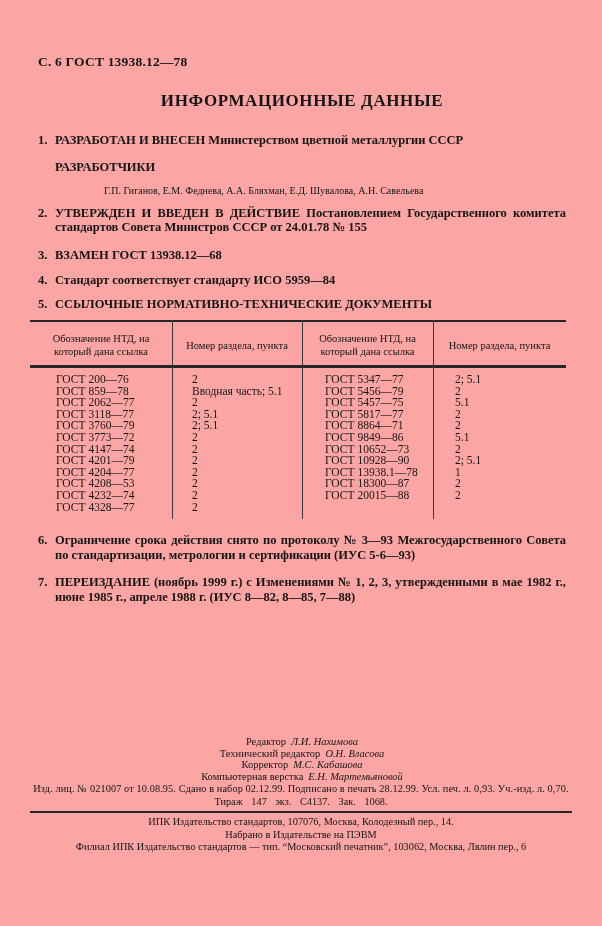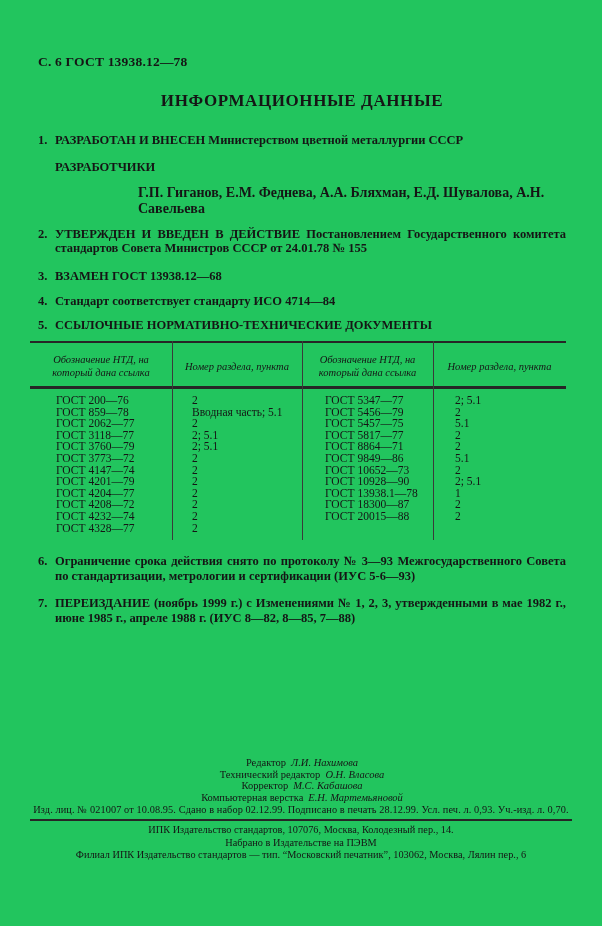--- a/index.html
+++ b/index.html
@@ -7,7 +7,7 @@
     position:relative;
     width:602px;height:926px;
     margin:0 auto;
-    background:#22c55e;
+    background:#fca5a5;
     color:#151515;
     font-family:"Liberation Serif", "DejaVu Serif", serif;
     box-sizing:border-box;

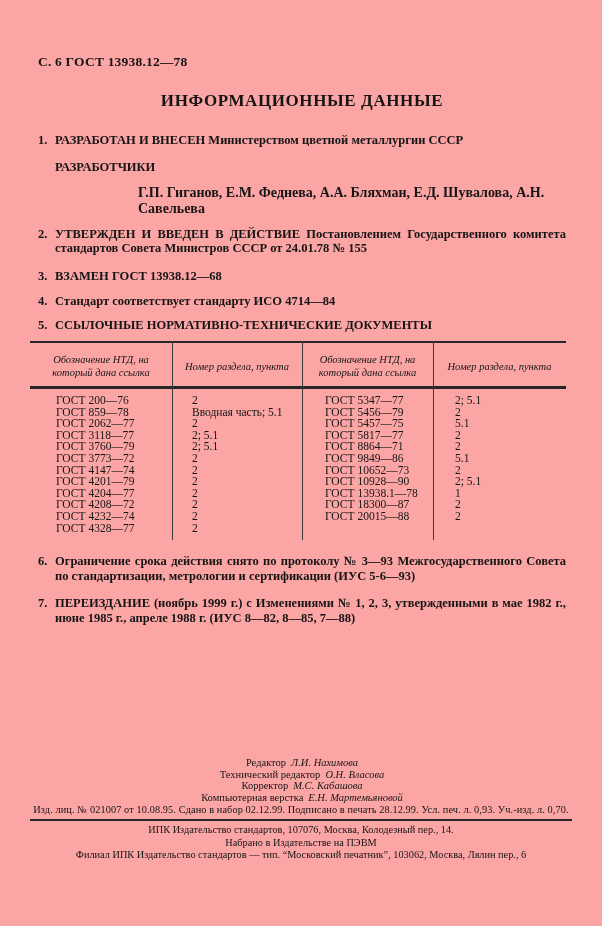--- a/index.html
+++ b/index.html
@@ -25,7 +25,7 @@
   .item .itext{flex:1;text-align:justify;}
   .item-1{margin-top:22px;}
   .sub-head{margin:12px 0 0 17px;font-weight:bold;font-size:12.5px;}
-  .names{margin:10px 0 0 100px;font-weight:bold;font-size:14px;}
+  .names{margin:10px 0 0 66px;font-weight:normal;font-size:10px;}
   .item-2{margin-top:10px;}
   .item-3{margin-top:13px;}
   .item-4{margin-top:11px;}

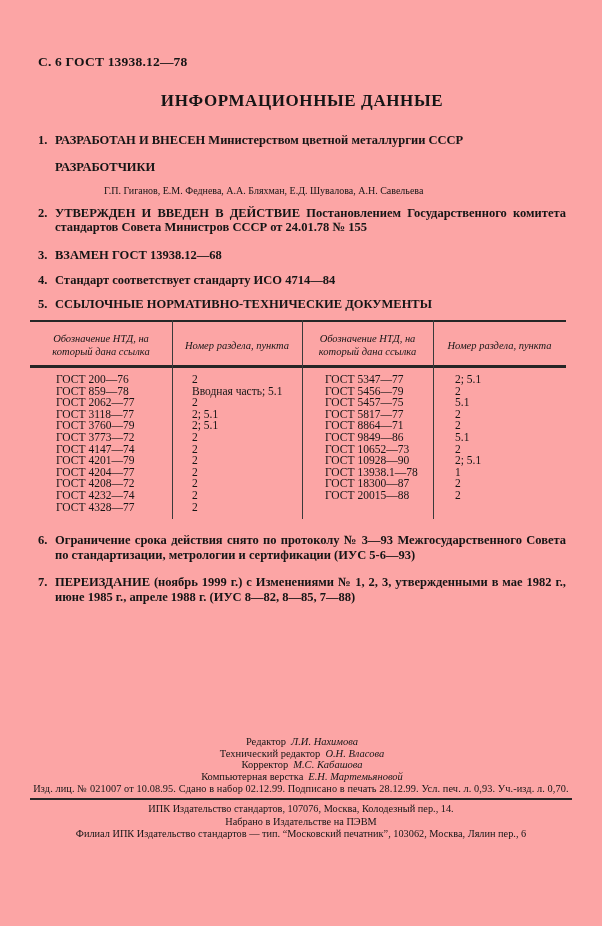--- a/index.html
+++ b/index.html
@@ -103,7 +103,7 @@
 
   <div class="item item-4">
     <span class="num">4.</span>
-    <div class="itext">Стандарт соответствует стандарту ИСО 4714—84</div>
+    <div class="itext">Стандарт соответствует стандарту ИСО 5959—84</div>
   </div>
 
   <div class="item item-5">

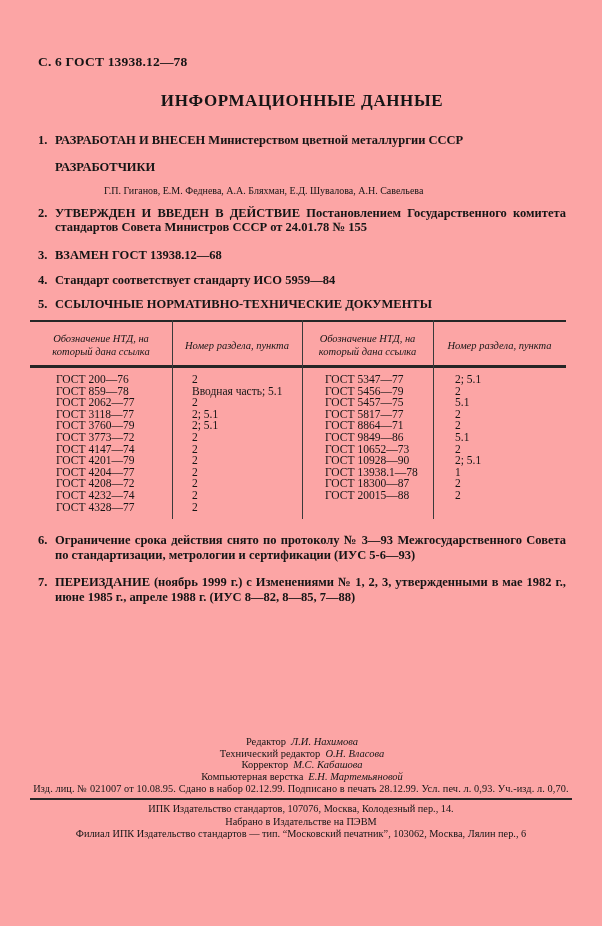--- a/index.html
+++ b/index.html
@@ -47,7 +47,7 @@
   .v3{left:403px;}
   .t-head{
     display:grid;grid-template-columns:142px 130px 131px 133px;
-    height:48px;align-items:center;font-style:italic;
+    height:48px;align-items:center;
   }
   .t-head .hcell{
     text-align:center;font-size:10.5px;line-height:13px;padding:2px 12px 0 12px;

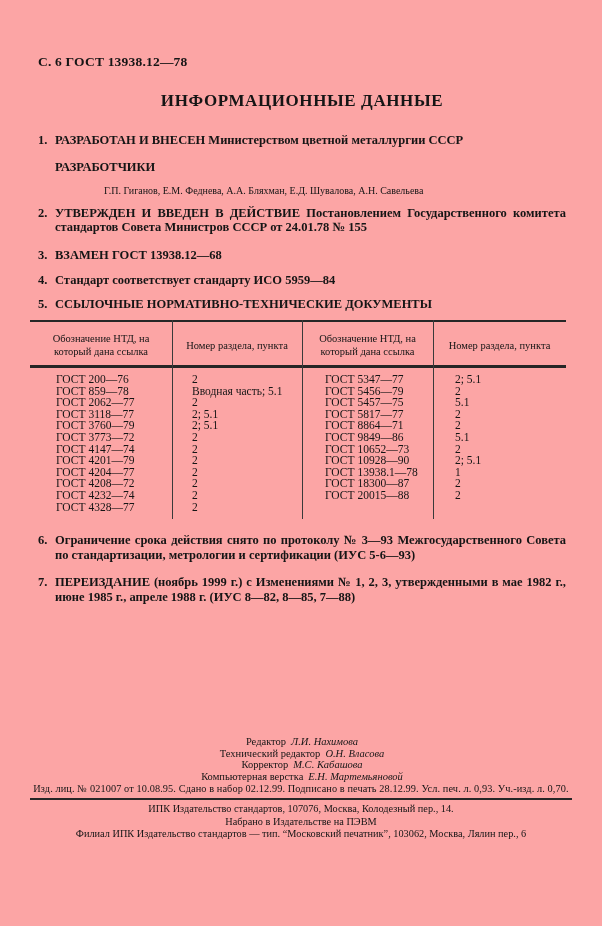--- a/index.html
+++ b/index.html
@@ -160,7 +160,7 @@
         <div class="cell c1">2</div>
         <div class="cell c2">ГОСТ 13938.1—78</div>
         <div class="cell c3">1</div>
-        <div class="cell c0">ГОСТ 4208—72</div>
+        <div class="cell c0">ГОСТ 4208—53</div>
         <div class="cell c1">2</div>
         <div class="cell c2">ГОСТ 18300—87</div>
         <div class="cell c3">2</div>

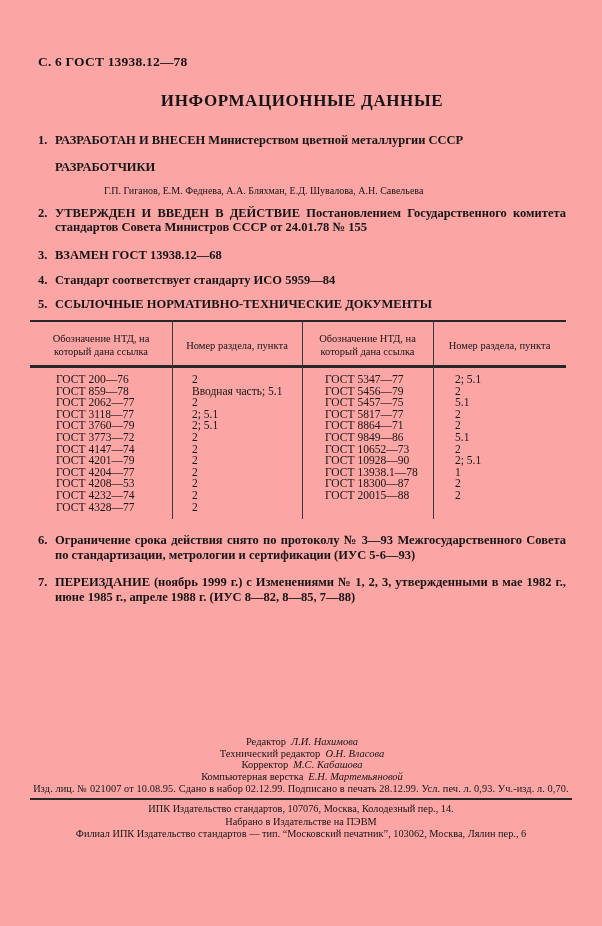--- a/index.html
+++ b/index.html
@@ -202,6 +202,7 @@
 
   <div class="imprint">
     <div class="ln1">Изд. лиц. № 021007 от 10.08.95. Сдано в набор 02.12.99. Подписано в печать 28.12.99. Усл. печ. л. 0,93. Уч.-изд. л. 0,70.</div>
+    <div class="ln2">Тираж 147 экз. С4137. Зак. 1068.</div>
     <hr class="imprint-rule">
     <div class="ln">ИПК Издательство стандартов, 107076, Москва, Колодезный пер., 14.</div>
     <div class="ln">Набрано в Издательстве на ПЭВМ</div>

